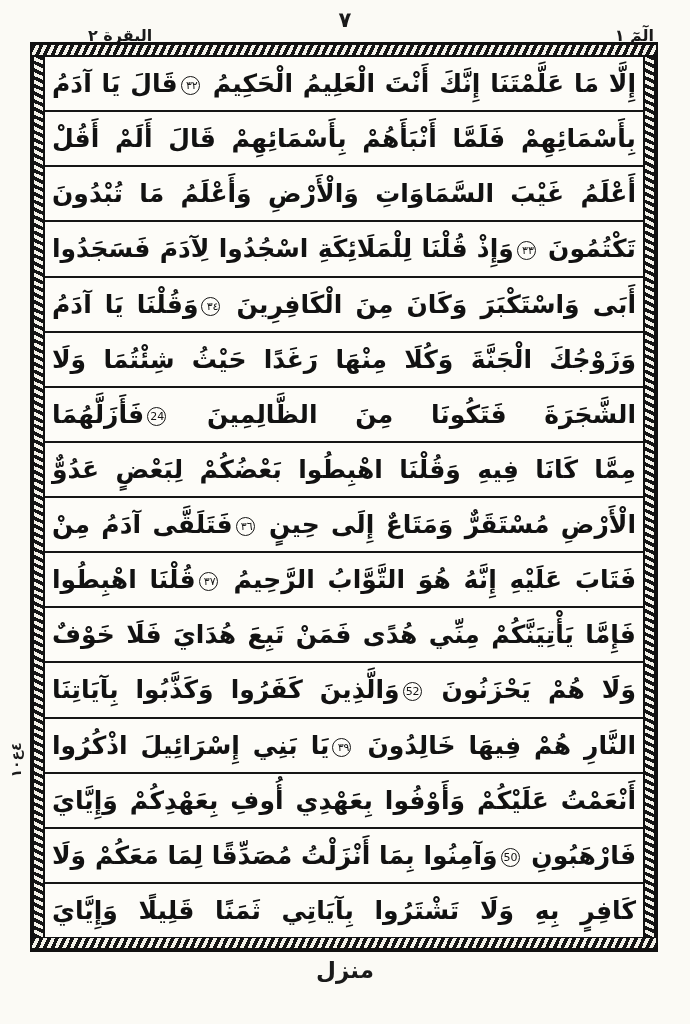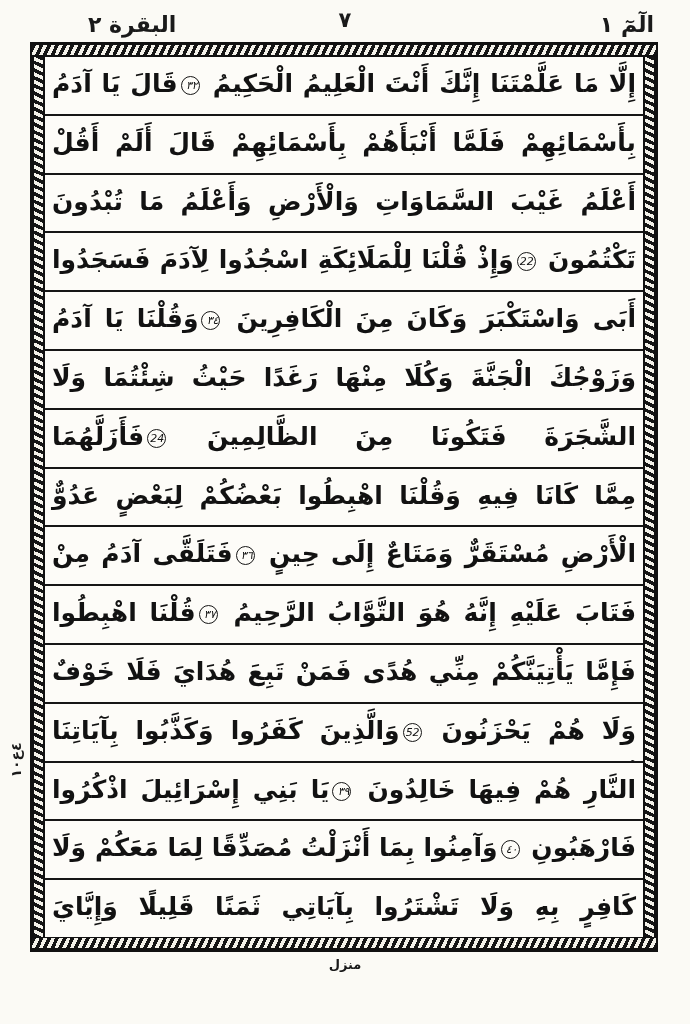--- a/index.html
+++ b/index.html
@@ -15,9 +15,9 @@
   
   .hdr-item {
     position: absolute;
-    top: 12px;
+    top: 26px;
     font-weight: bold;
-    font-size: 22px;
+    font-size: 16px;
     direction: rtl;
     color: #1a1a1a;
   }

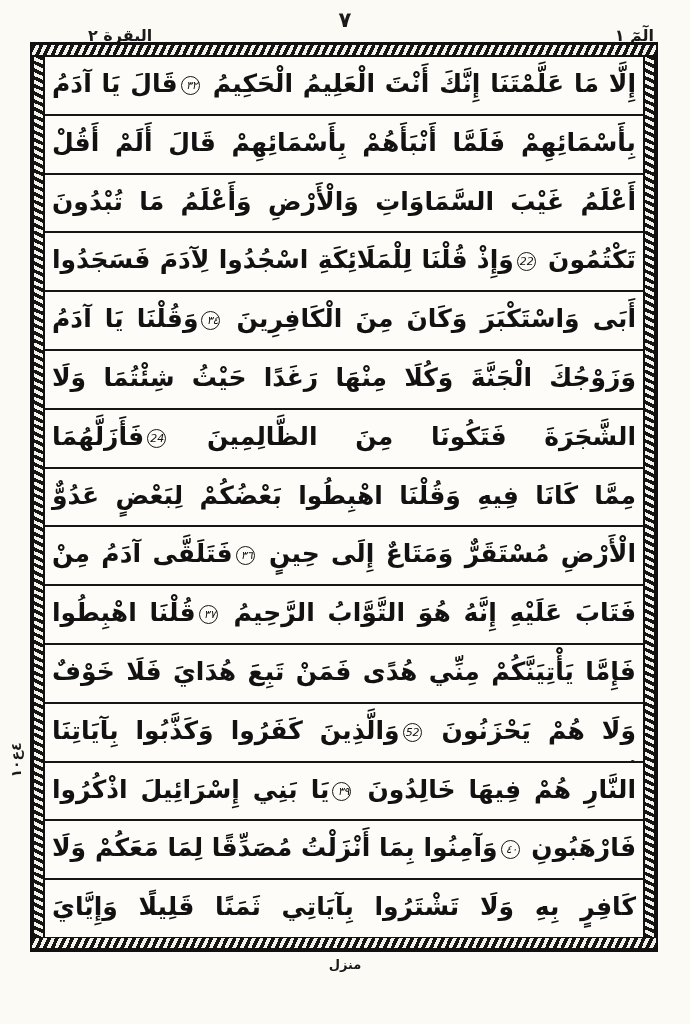--- a/index.html
+++ b/index.html
@@ -95,7 +95,6 @@
     vertical-align: 3px;
     margin: 16px 3px;
     padding: 0 1px;
-    font-style: italic;
   }
 
   

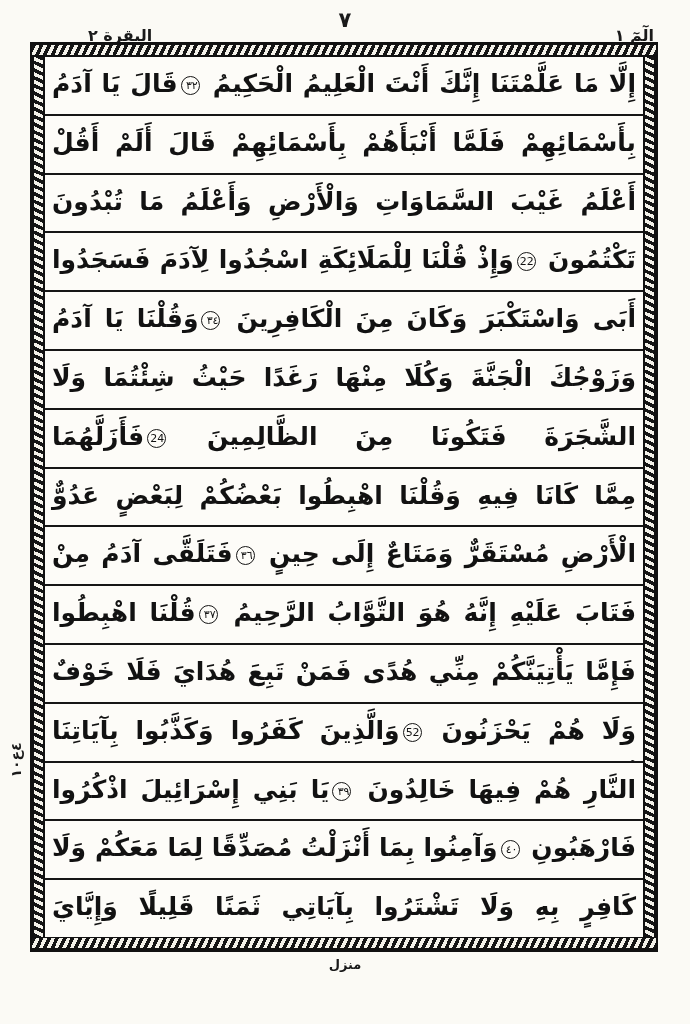--- a/index.html
+++ b/index.html
@@ -139,7 +139,7 @@
       <div class="quran-line">إِلَّا مَا عَلَّمْتَنَا إِنَّكَ أَنْتَ الْعَلِيمُ الْحَكِيمُ <span class="ayah-marker">٣٢</span>قَالَ يَا آدَمُ أَنْبِئْهُمْ</div>
       <div class="quran-line">بِأَسْمَائِهِمْ فَلَمَّا أَنْبَأَهُمْ بِأَسْمَائِهِمْ قَالَ أَلَمْ أَقُلْ لَكُمْ إِنِّي</div>
       <div class="quran-line">أَعْلَمُ غَيْبَ السَّمَاوَاتِ وَالْأَرْضِ وَأَعْلَمُ مَا تُبْدُونَ وَمَا كُنْتُمْ</div>
-      <div class="quran-line">تَكْتُمُونَ <span class="ayah-marker">22</span>وَإِذْ قُلْنَا لِلْمَلَائِكَةِ اسْجُدُوا لِآدَمَ فَسَجَدُوا إِلَّا إِبْلِيسَ</div>
+      <div class="quran-line">تَكْتُمُونَ <span class="ayah-marker">٣٣</span>وَإِذْ قُلْنَا لِلْمَلَائِكَةِ اسْجُدُوا لِآدَمَ فَسَجَدُوا إِلَّا إِبْلِيسَ</div>
       <div class="quran-line">أَبَى وَاسْتَكْبَرَ وَكَانَ مِنَ الْكَافِرِينَ <span class="ayah-marker">٣٤</span>وَقُلْنَا يَا آدَمُ اسْكُنْ أَنْتَ</div>
       <div class="quran-line">وَزَوْجُكَ الْجَنَّةَ وَكُلَا مِنْهَا رَغَدًا حَيْثُ شِئْتُمَا وَلَا تَقْرَبَا هَذِهِ</div>
       <div class="quran-line">الشَّجَرَةَ فَتَكُونَا مِنَ الظَّالِمِينَ <span class="ayah-marker">24</span>فَأَزَلَّهُمَا الشَّيْطَانُ عَنْهَا فَأَخْرَجَهُمَا</div>

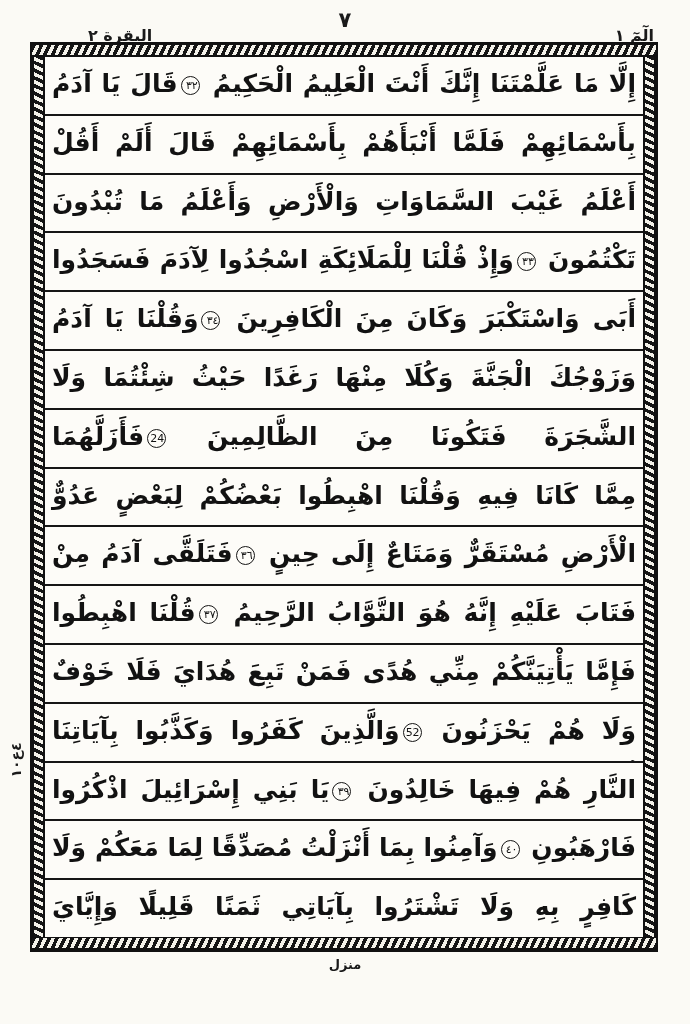--- a/index.html
+++ b/index.html
@@ -149,6 +149,7 @@
       <div class="quran-line">فَإِمَّا يَأْتِيَنَّكُمْ مِنِّي هُدًى فَمَنْ تَبِعَ هُدَايَ فَلَا خَوْفٌ عَلَيْهِمْ</div>
       <div class="quran-line">وَلَا هُمْ يَحْزَنُونَ <span class="ayah-marker">52</span>وَالَّذِينَ كَفَرُوا وَكَذَّبُوا بِآيَاتِنَا أُولَئِكَ أَصْحَابُ</div>
       <div class="quran-line">النَّارِ هُمْ فِيهَا خَالِدُونَ <span class="ayah-marker">٣٩</span>يَا بَنِي إِسْرَائِيلَ اذْكُرُوا نِعْمَتِيَ الَّتِي</div>
+      <div class="quran-line">أَنْعَمْتُ عَلَيْكُمْ وَأَوْفُوا بِعَهْدِي أُوفِ بِعَهْدِكُمْ وَإِيَّايَ</div>
       <div class="quran-line">فَارْهَبُونِ <span class="ayah-marker">٤٠</span>وَآمِنُوا بِمَا أَنْزَلْتُ مُصَدِّقًا لِمَا مَعَكُمْ وَلَا تَكُونُوا أَوَّلَ</div>
       <div class="quran-line">كَافِرٍ بِهِ وَلَا تَشْتَرُوا بِآيَاتِي ثَمَنًا قَلِيلًا وَإِيَّايَ فَاتَّقُونِ وَلَا تَلْبِسُوا</div>
     </div>

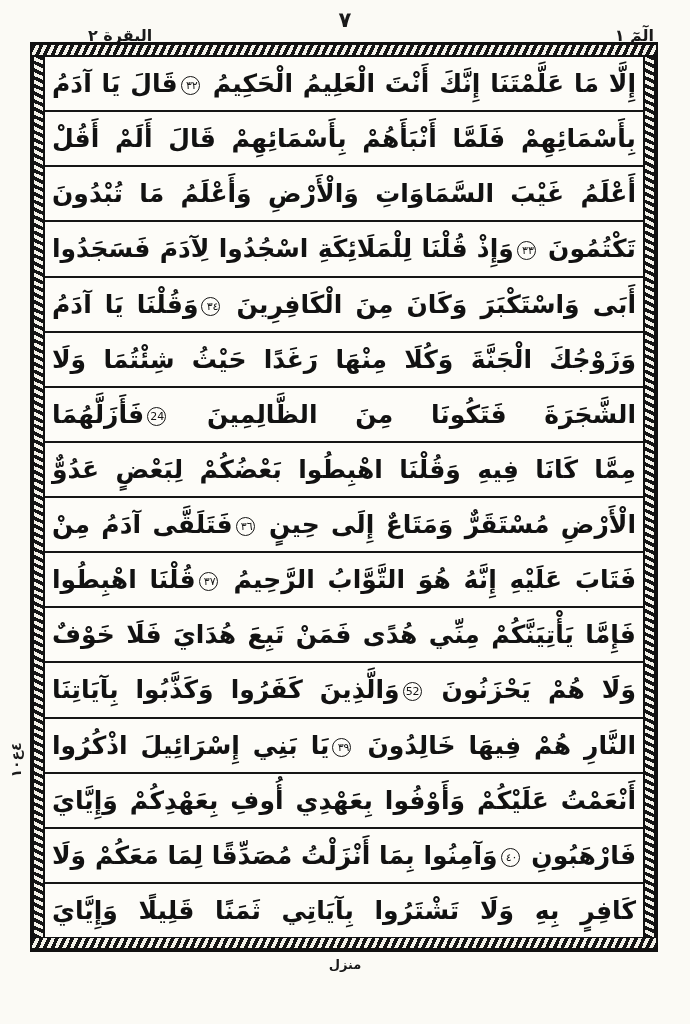--- a/index.html
+++ b/index.html
@@ -150,7 +150,7 @@
       <div class="quran-line">وَلَا هُمْ يَحْزَنُونَ <span class="ayah-marker">52</span>وَالَّذِينَ كَفَرُوا وَكَذَّبُوا بِآيَاتِنَا أُولَئِكَ أَصْحَابُ</div>
       <div class="quran-line">النَّارِ هُمْ فِيهَا خَالِدُونَ <span class="ayah-marker">٣٩</span>يَا بَنِي إِسْرَائِيلَ اذْكُرُوا نِعْمَتِيَ الَّتِي</div>
       <div class="quran-line">أَنْعَمْتُ عَلَيْكُمْ وَأَوْفُوا بِعَهْدِي أُوفِ بِعَهْدِكُمْ وَإِيَّايَ</div>
-      <div class="quran-line">فَارْهَبُونِ <span class="ayah-marker">٤٠</span>وَآمِنُوا بِمَا أَنْزَلْتُ مُصَدِّقًا لِمَا مَعَكُمْ وَلَا تَكُونُوا أَوَّلَ</div>
+      <div class="quran-line">فَارْهَبُونِ <span class="ayah-marker">50</span>وَآمِنُوا بِمَا أَنْزَلْتُ مُصَدِّقًا لِمَا مَعَكُمْ وَلَا تَكُونُوا أَوَّلَ</div>
       <div class="quran-line">كَافِرٍ بِهِ وَلَا تَشْتَرُوا بِآيَاتِي ثَمَنًا قَلِيلًا وَإِيَّايَ فَاتَّقُونِ وَلَا تَلْبِسُوا</div>
     </div>
     <div class="band-v"></div>

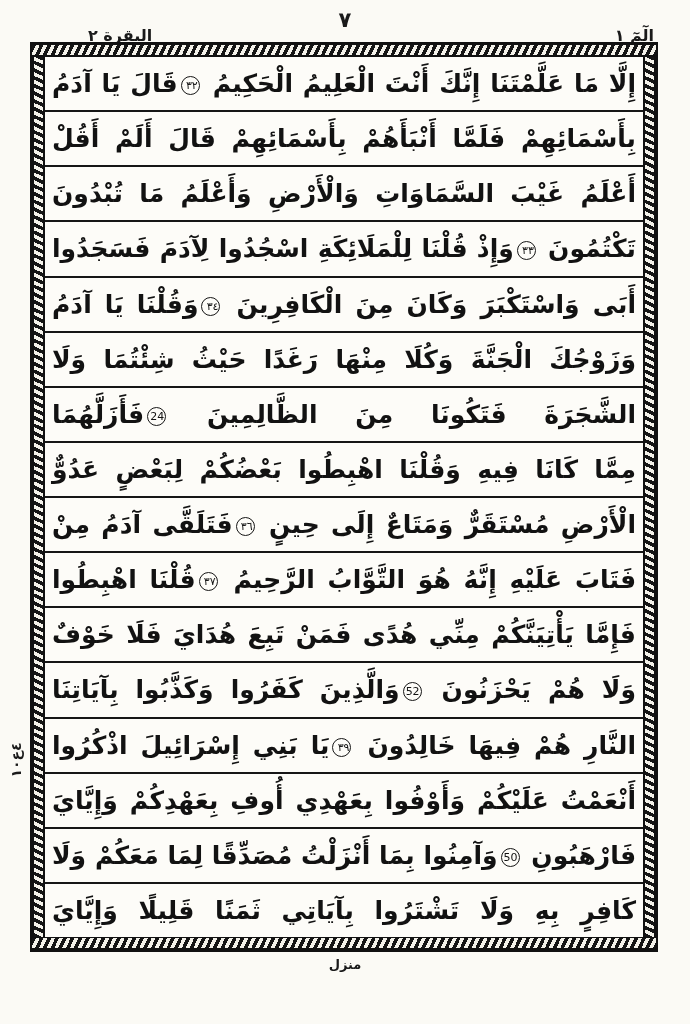--- a/index.html
+++ b/index.html
@@ -118,7 +118,7 @@
     left: 0; right: 0;
     top: 957px;
     text-align: center;
-    font-size: 13px;
+    font-size: 23px;
     font-weight: bold;
     direction: rtl;
     color: #1a1a1a;

